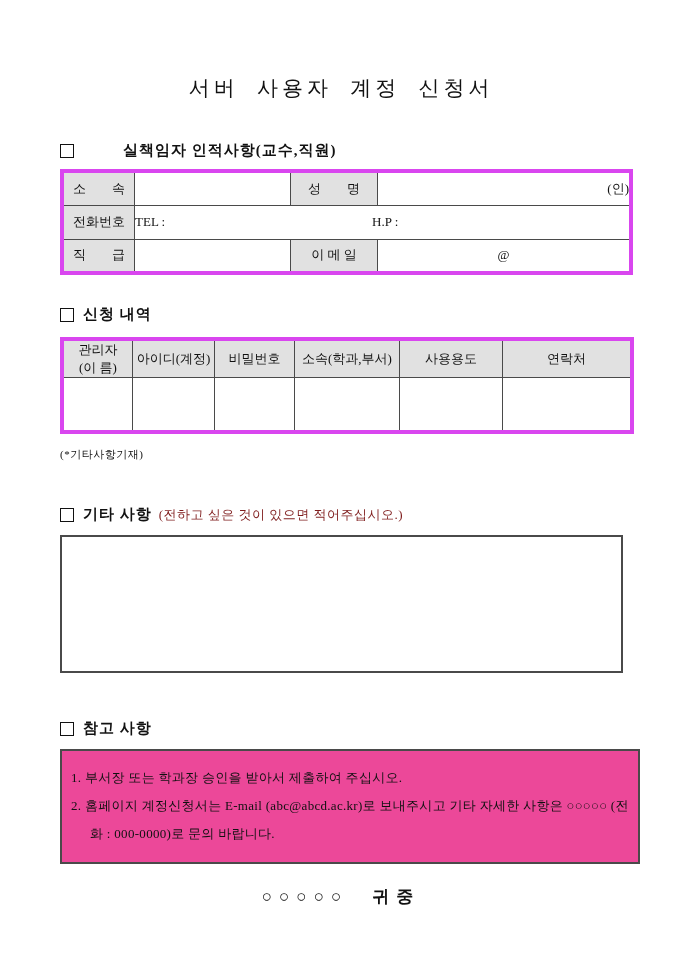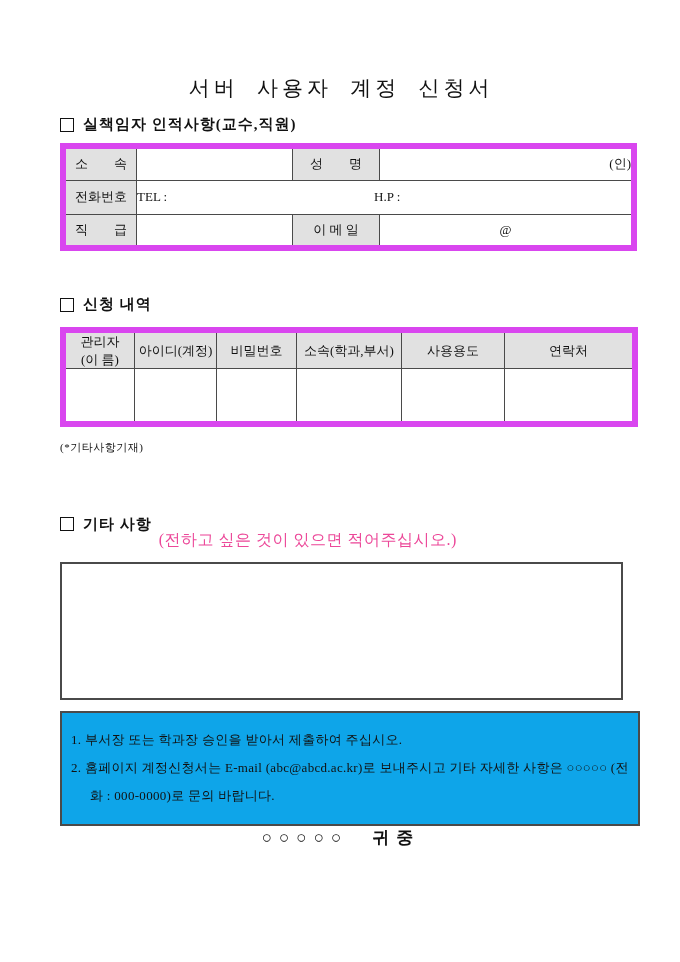--- a/index.html
+++ b/index.html
@@ -25,7 +25,7 @@
     display:flex;align-items:center;
     font-size:15px;font-weight:bold;letter-spacing:1px;
   }
-  .sh1{margin-top:13px;}
+  .sh1{margin-top:39px;gap:40px;}
   .sh2{margin-top:44px;}
   .sh3{margin-top:43px;}
   .sh4{margin-top:46px;}

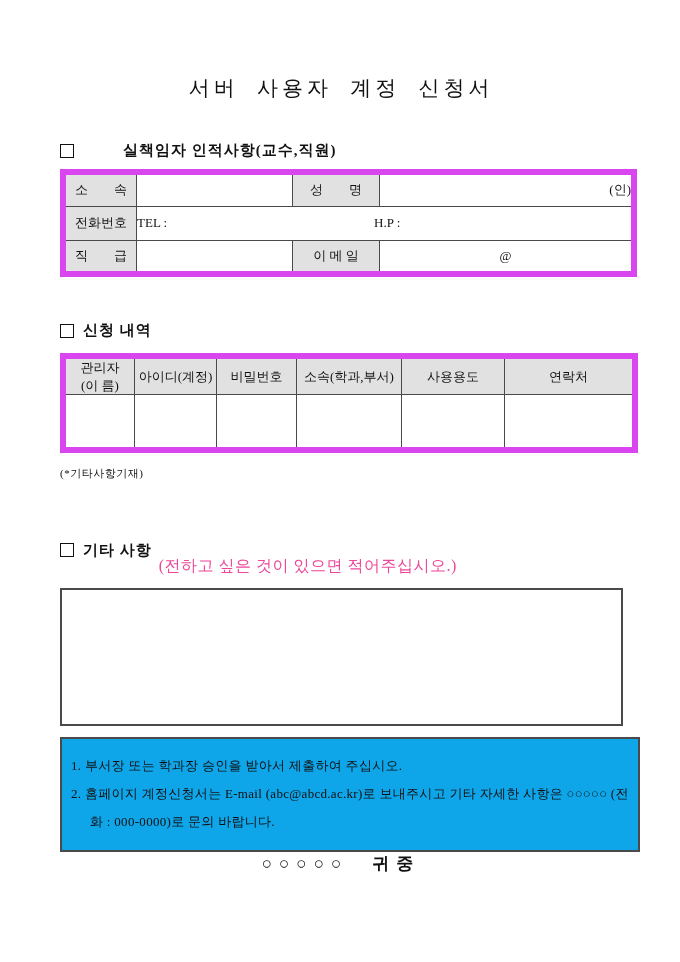--- a/index.html
+++ b/index.html
@@ -40,7 +40,7 @@
   }
 
   table{border-collapse:collapse;table-layout:fixed;}
-  .t1,.t2{border:6px solid #d946ef;}
+  .t1,.t2{border:4px solid #d946ef;}
   .t1 td,.t2 td,.t2 th{
     border:1px solid #4a4a4a;
     font-size:13px;

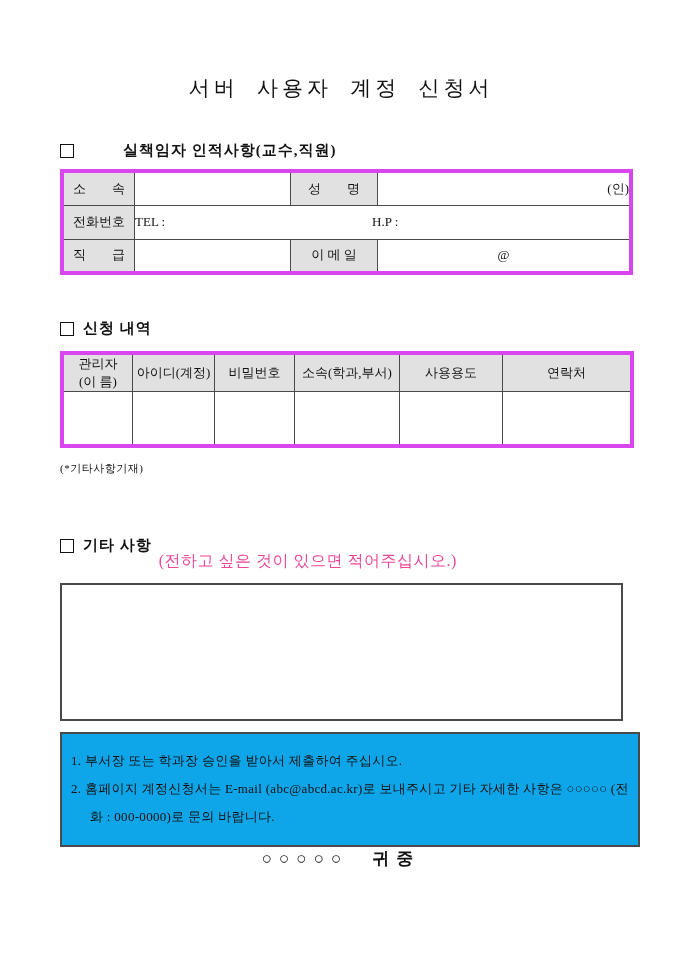--- a/index.html
+++ b/index.html
@@ -26,7 +26,7 @@
     font-size:15px;font-weight:bold;letter-spacing:1px;
   }
   .sh1{margin-top:39px;gap:40px;}
-  .sh2{margin-top:44px;}
+  .sh2{margin-top:30px;}
   .sh3{margin-top:43px;}
   .sh4{margin-top:46px;}
   .chk{

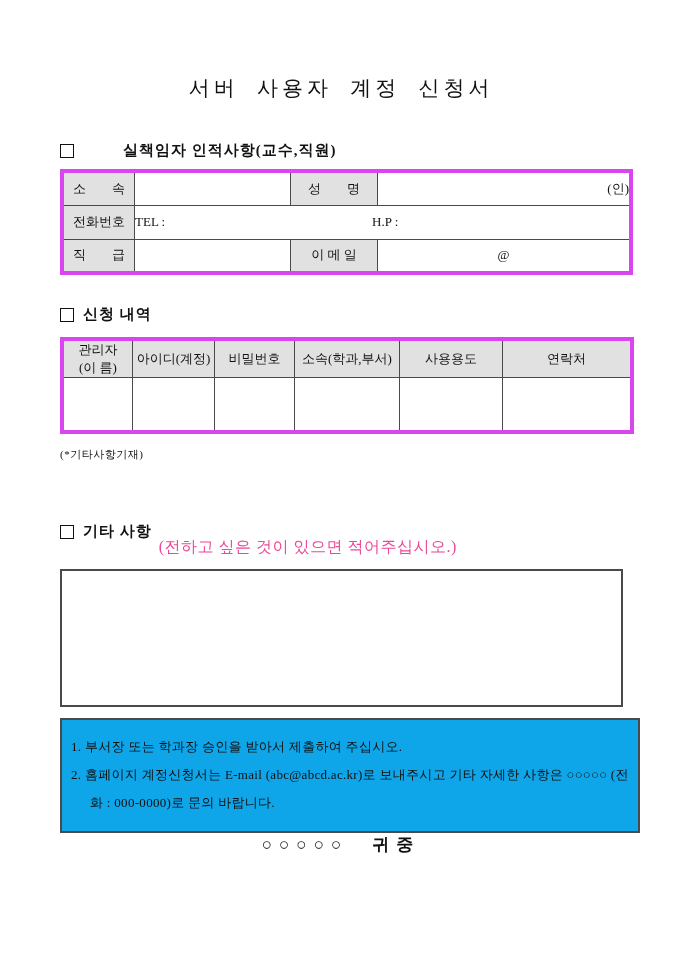--- a/index.html
+++ b/index.html
@@ -35,8 +35,8 @@
     background:#fff;
   }
   .sub-note{
-    font-weight:normal;font-size:16px;letter-spacing:0.5px;
-    margin-left:7px;color:#ec4899;margin-top:32px;
+    font-weight:normal;font-size:13px;letter-spacing:0.5px;
+    margin-left:7px;color:#7f1d1d;
   }
 
   table{border-collapse:collapse;table-layout:fixed;}

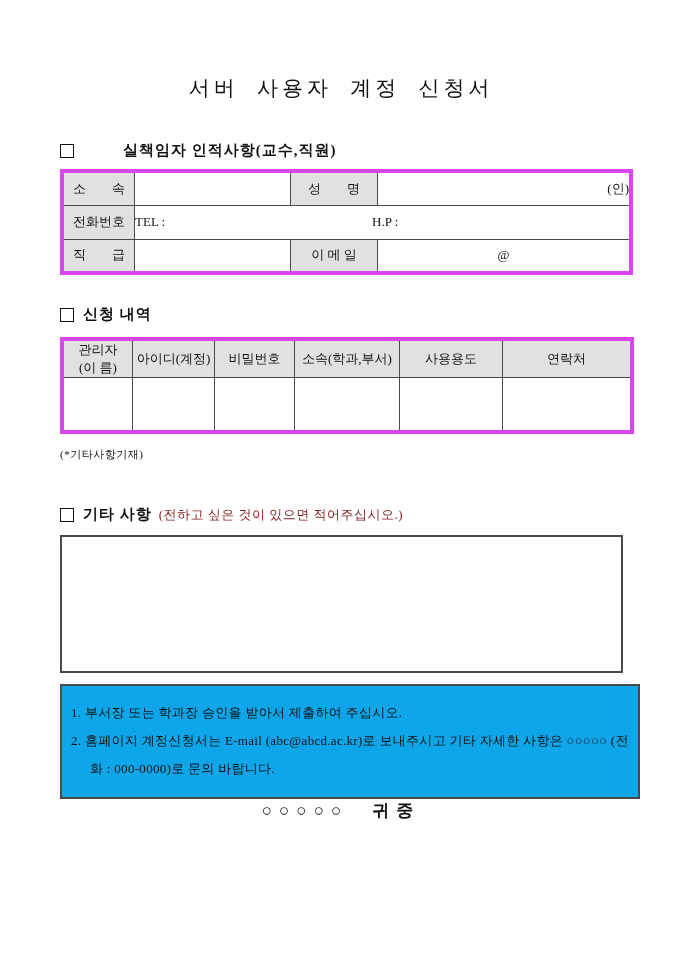--- a/index.html
+++ b/index.html
@@ -171,6 +171,10 @@
 
     <div class="bigbox"></div>
 
+    <div class="section-heading sh4">
+      <span class="chk"></span>
+      <span>참고 사항</span>
+    </div>
 
     <div class="refbox">
       <div class="ref-item">1. 부서장 또는 학과장 승인을 받아서 제출하여 주십시오.</div>

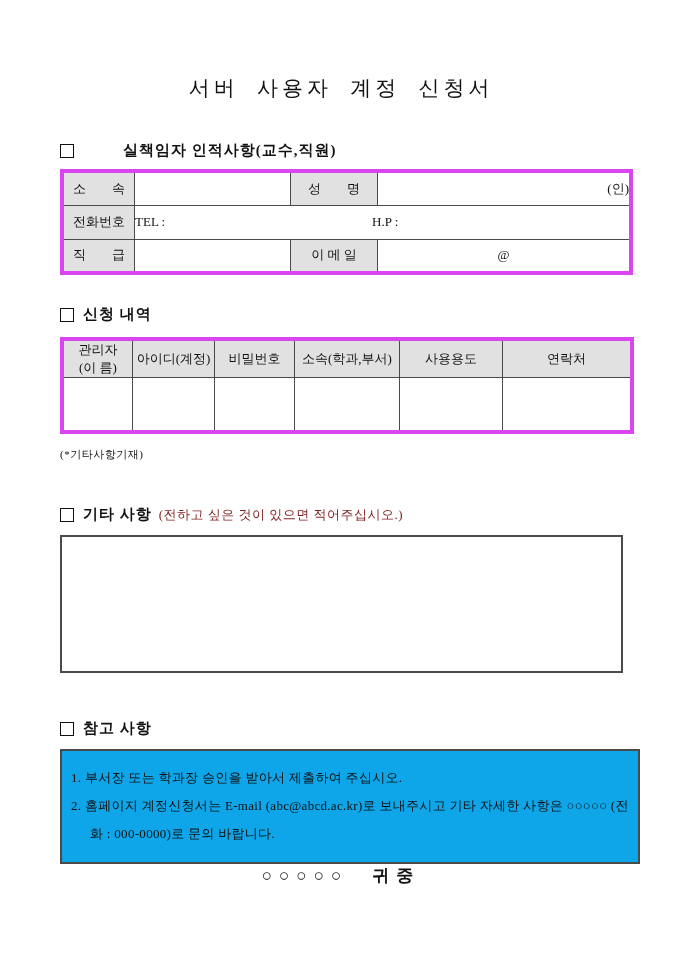--- a/index.html
+++ b/index.html
@@ -80,7 +80,7 @@
   }
   .refbox{
     margin-top:11px;width:559px;min-height:72px;
-    border:2px solid #4a4a4a;background:#0ea5e9;
+    border:2px solid #4a4a4a;background:#ec4899;
     padding:13px 8px 14px 9px;box-sizing:content-box;
   }
   .ref-item{

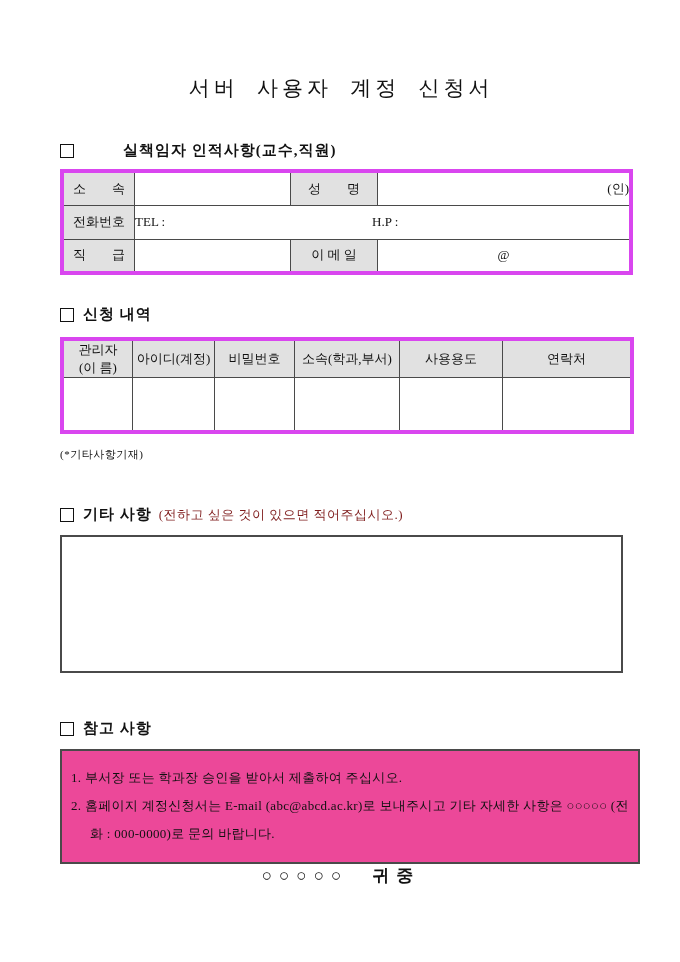--- a/index.html
+++ b/index.html
@@ -89,7 +89,7 @@
   }
 
   .footer{
-    text-align:center;
+    margin-top:21px;text-align:center;
     font-size:17px;font-weight:bold;letter-spacing:7px;
   }
 </style>

